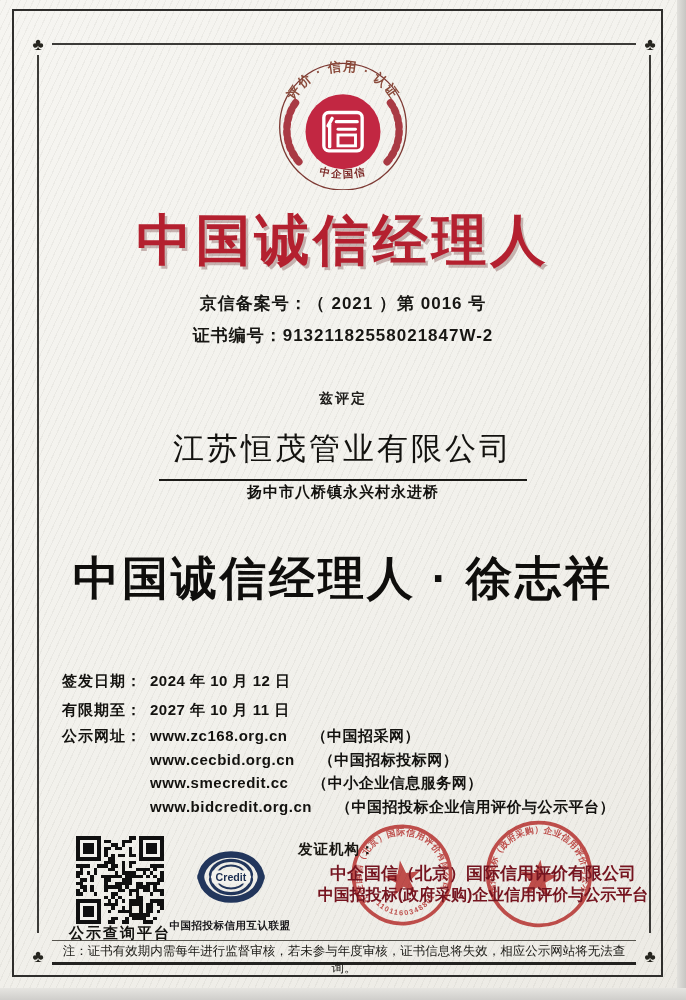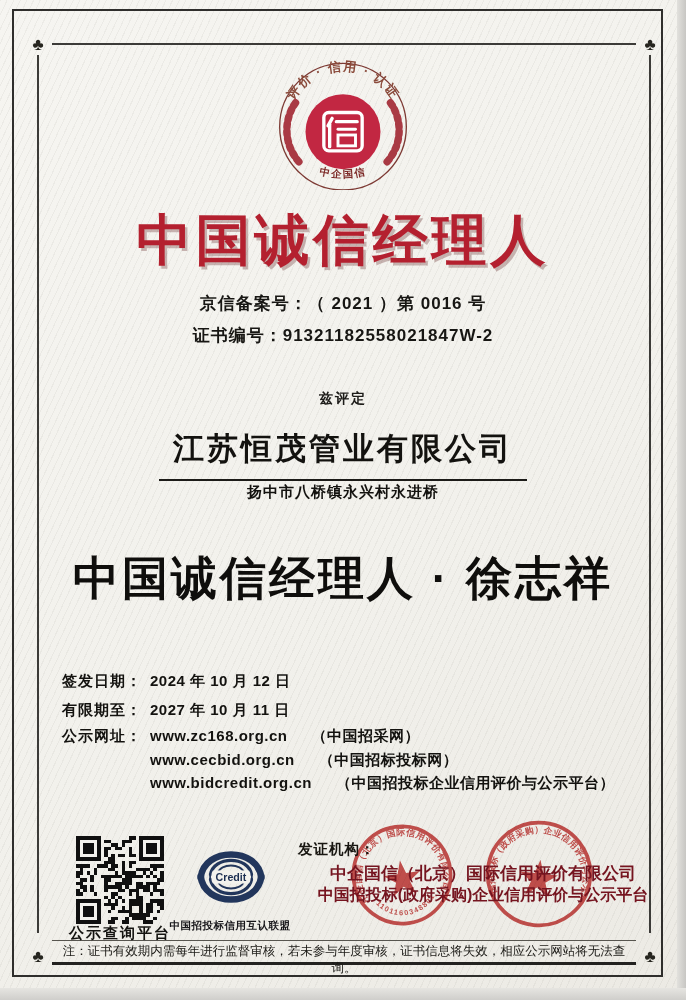--- a/index.html
+++ b/index.html
@@ -45,7 +45,7 @@
     font-size:14px;font-weight:bold;color:#1d1c19;letter-spacing:2px;}
 
   .company-wrap{position:absolute;top:428px;width:100%;text-align:center;}
-  .company-name{display:inline-block;font-size:31px;font-weight:700;color:#13120f;
+  .company-name{display:inline-block;font-size:31px;font-weight:400;color:#13120f;
     letter-spacing:3px;border-bottom:2.5px solid #1c1b18;padding:0 14px 9px;}
   .company-addr{position:absolute;top:483px;width:100%;text-align:center;
     font-size:15px;font-weight:bold;color:#13120f;letter-spacing:1px;}

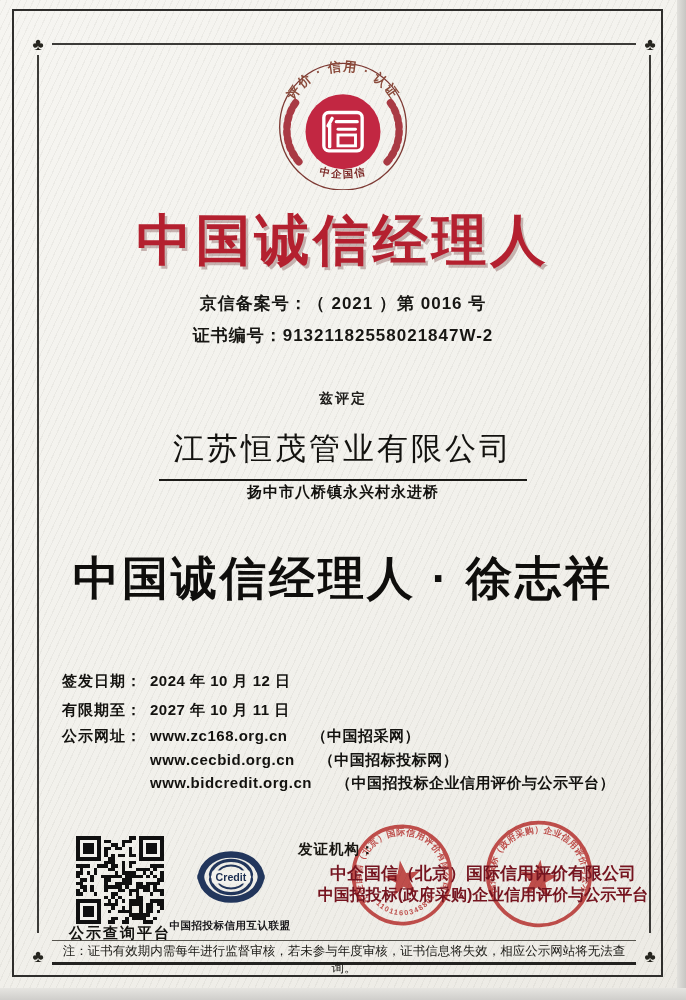--- a/index.html
+++ b/index.html
@@ -159,6 +159,11 @@
       <span class="info-label"></span>
       <span class="info-value">www.cecbid.org.cn</span>
       <span class="info-value site-name">（中国招标投标网）</span>
+    </div>
+    <div class="info-row site">
+      <span class="info-label"></span>
+      <span class="info-value">www.smecredit.cc</span>
+      <span class="info-value site-name">（中小企业信息服务网）</span>
     </div>
     <div class="info-row site">
       <span class="info-label"></span>

